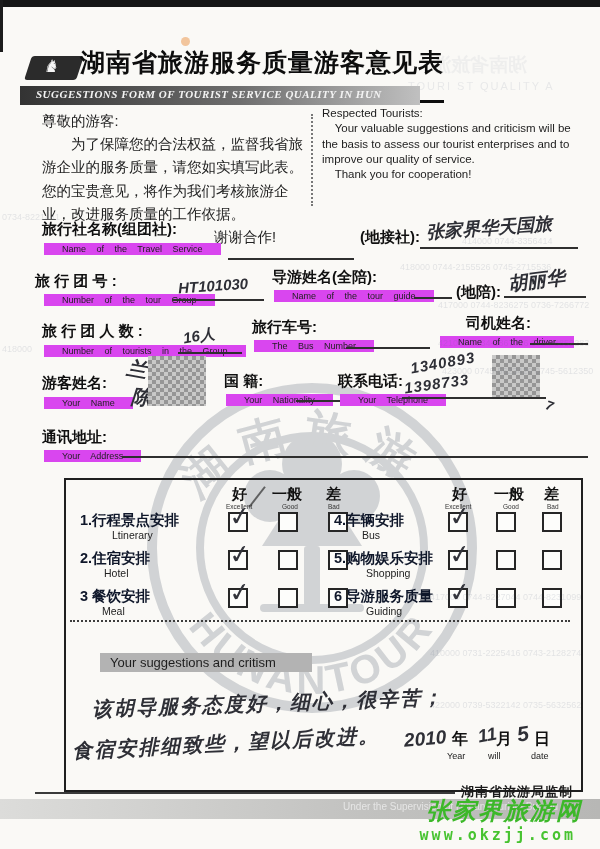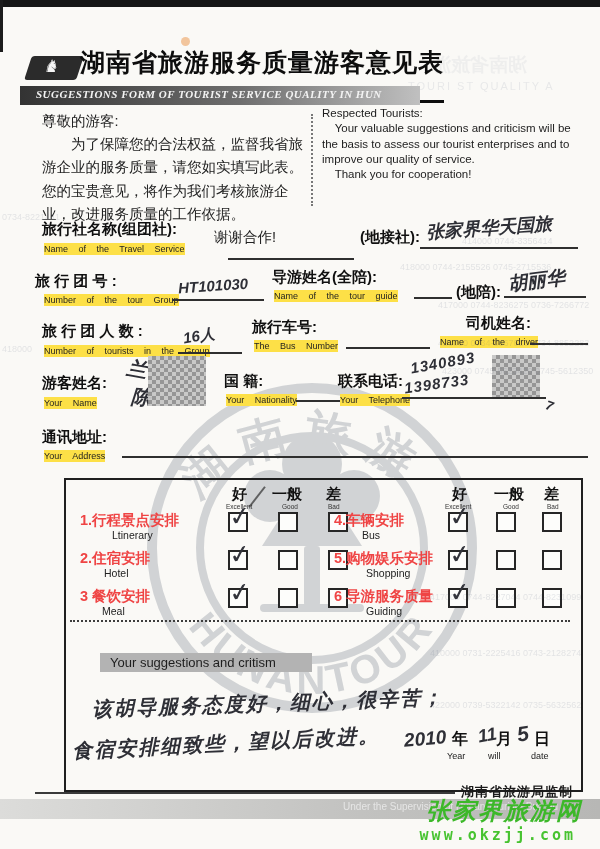--- a/index.html
+++ b/index.html
@@ -25,7 +25,7 @@
   .intro-en .p{text-indent:1.1em;}
   
   .lbl{font-weight:700;font-size:15px;color:#101010;white-space:nowrap;}
-  .hl{font-size:9px;color:#1e1e1e;background:#fde047;padding:1px 0;word-spacing:8px;white-space:nowrap;}
+  .hl{font-size:9px;color:#1e1e1e;background:#d946ef;padding:1px 18px;word-spacing:8px;white-space:nowrap;}
   .ul{border-bottom:2px solid #2f2f2f;height:0;}
   .hw{color:#2e2f36;font-style:italic;font-weight:600;white-space:nowrap;}
   .mosaic{background:repeating-conic-gradient(#919191 0% 25%,#c6c6c6 0% 50%) 0 0/8px 8px;opacity:.95;}

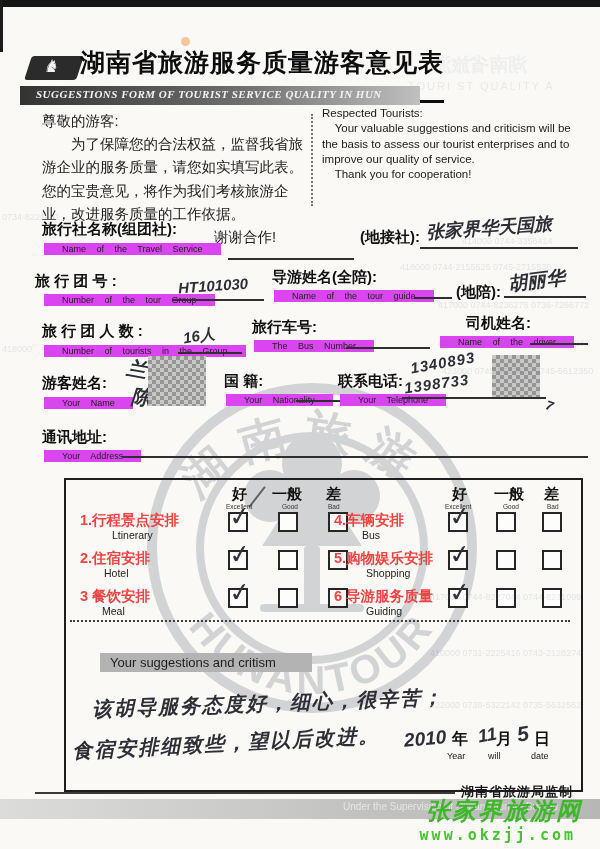--- a/index.html
+++ b/index.html
@@ -35,7 +35,7 @@
   .rh-en{font-size:6.5px;color:#333;}
   .cb{width:16px;height:16px;border:2px solid #262626;display:block;position:absolute;background:#fdfdfb;}
   .cb.checked::after{content:"✓";position:absolute;left:-1px;top:-13px;font-size:26px;color:#32333a;transform:rotate(-8deg);font-weight:400;}
-  .it-cn{font-weight:700;font-size:14.5px;color:#ef4444;white-space:nowrap;}
+  .it-cn{font-weight:700;font-size:14.5px;color:#0f172a;white-space:nowrap;}
   .it-en{font-size:10.5px;color:#222;}
   .dotline{left:70px;top:620px;width:500px;border-top:2px dotted #3d3d3d;height:0;}
   .sug-cn{font-weight:700;font-size:15px;letter-spacing:2px;color:#0f0f0f;}

